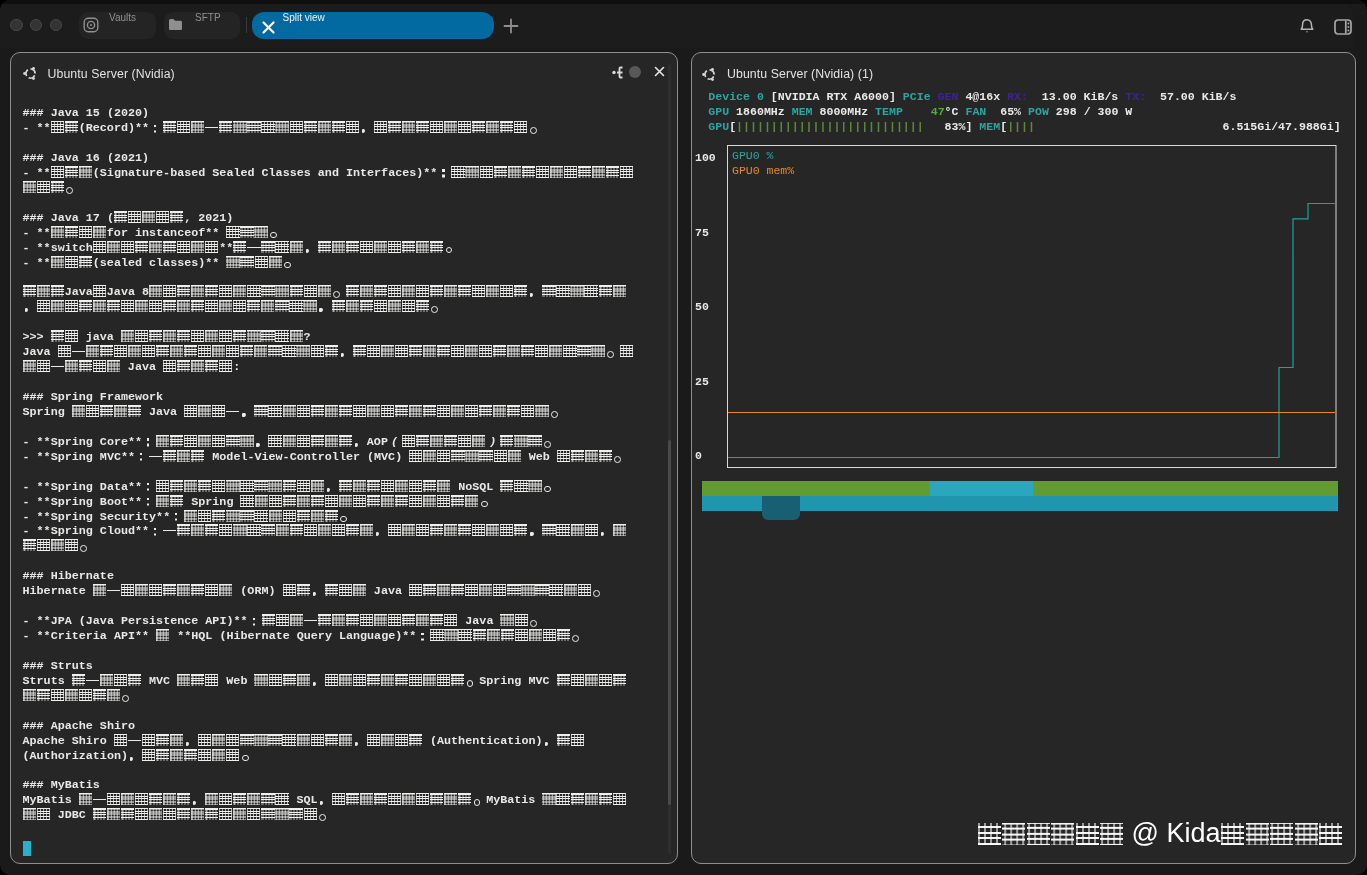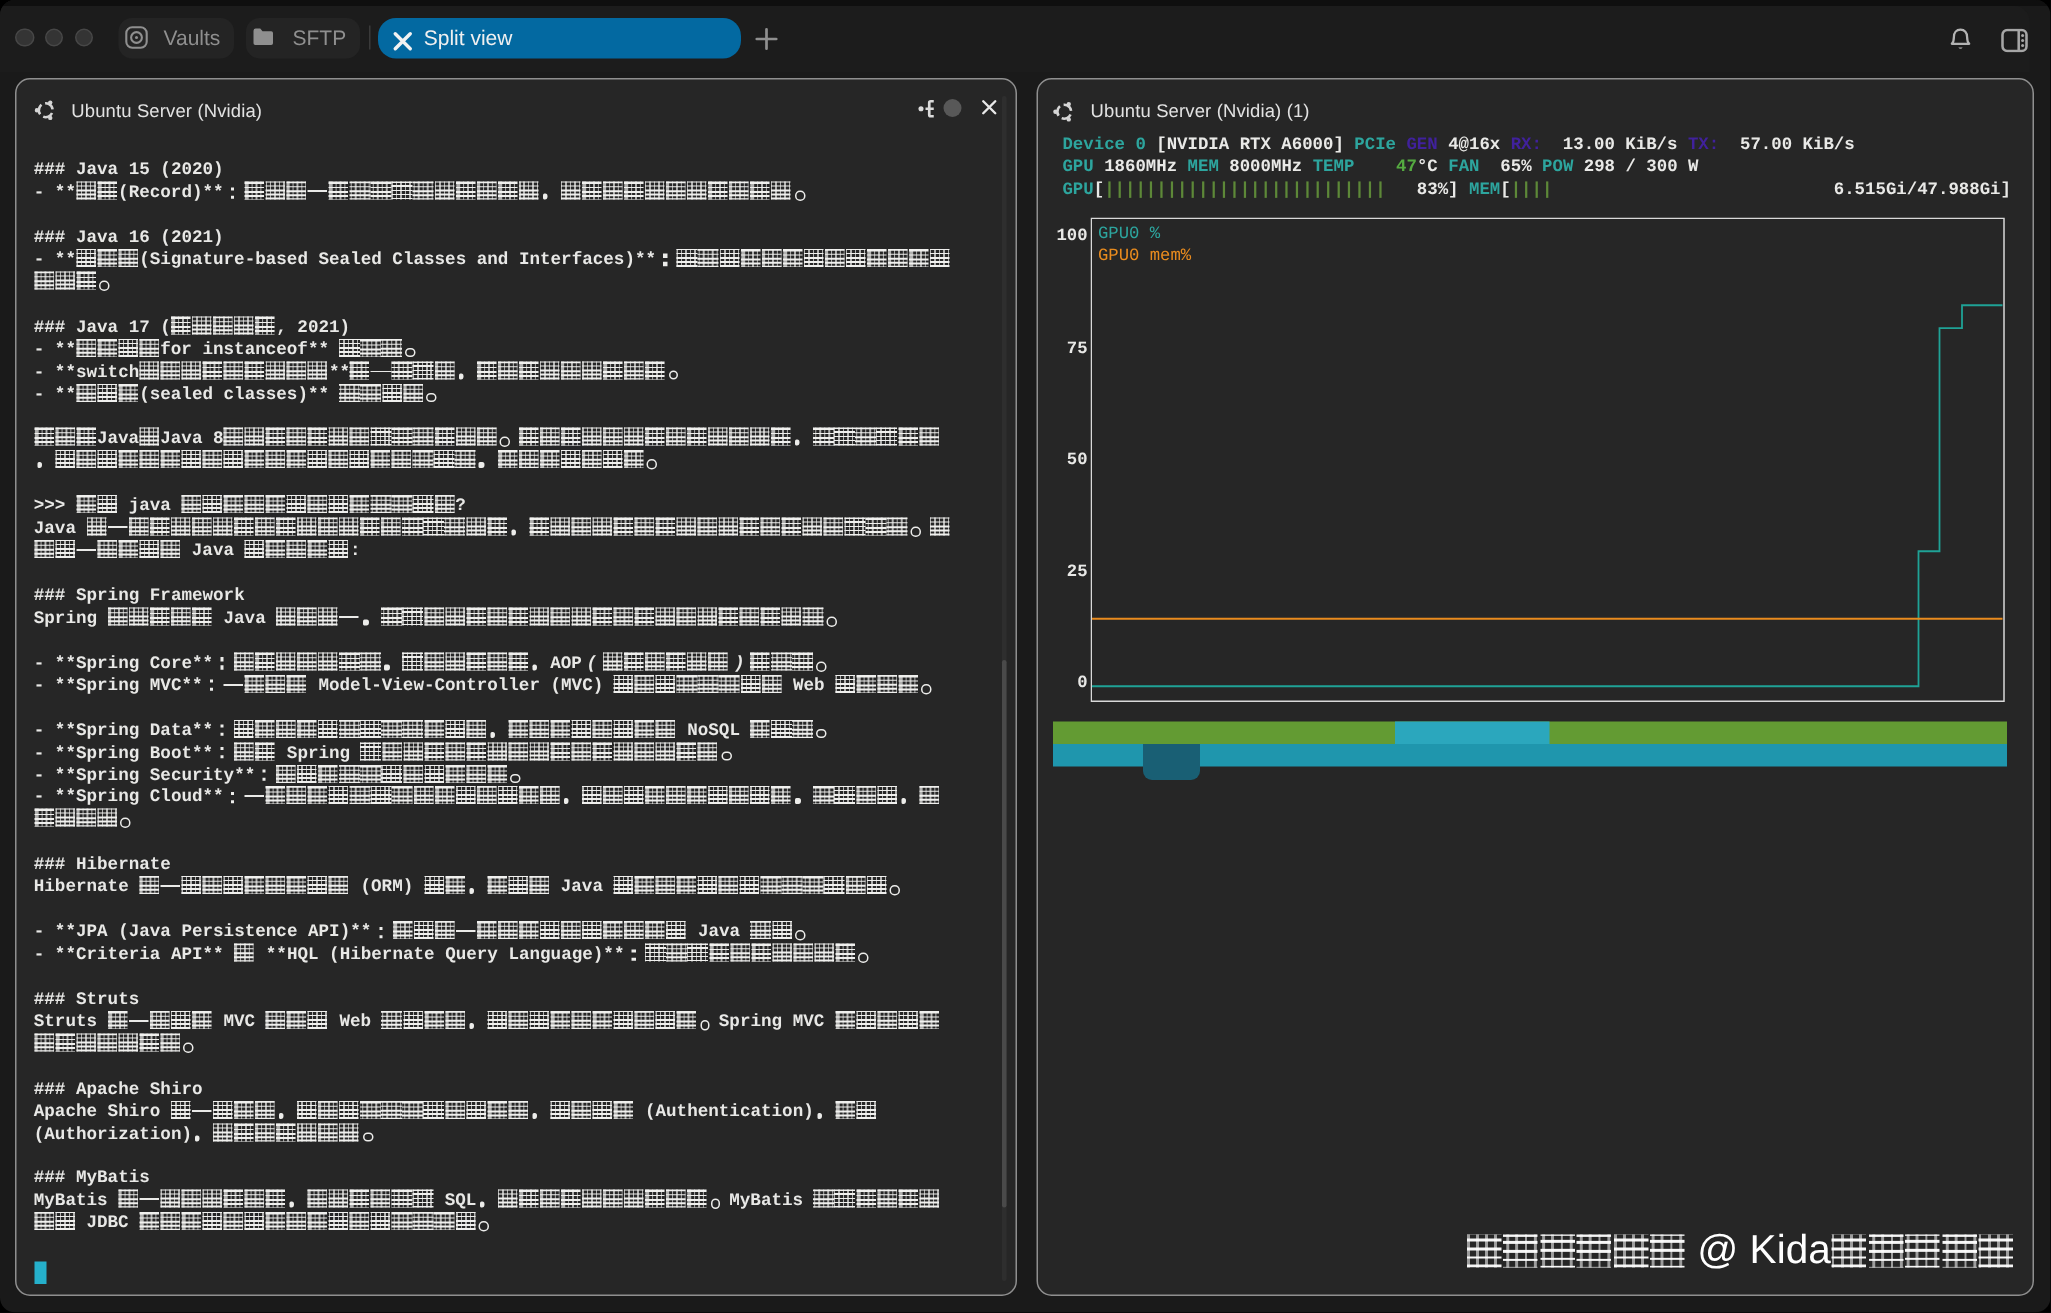--- a/index.html
+++ b/index.html
@@ -8,7 +8,7 @@
 #topstrip{position:absolute;left:0;top:0;width:1367px;height:4px;background:#0f0f0f}
 #topbar{position:absolute;left:0;top:4px;width:1353px;height:44px;background:#1c1c1c;border-top-right-radius:10px}
 .tl{position:absolute;top:18.9px;width:12.5px;height:12.5px;border-radius:50%;background:#343434;border:1px solid #474747}
-.tab{position:absolute;top:11.5px;height:27px;border-radius:9px;background:#242424;color:#8f8f8f;font-size:14px;display:flex;align-items:center}
+.tab{position:absolute;top:11.5px;height:27px;border-radius:9px;background:#242424;color:#8f8f8f;font-size:10px;display:flex;align-items:flex-start}
 .tab.active{background:#0369a1;color:#f0f0f0;border-radius:12px}
 pre,.mono{font-family:"Liberation Mono",monospace;font-size:11.58px;line-height:15px;white-space:pre;font-weight:700}
 #lpane,#rpane{position:absolute;top:52px;height:812px;background:#262626;border:1px solid #8f8f8f;border-radius:10px}

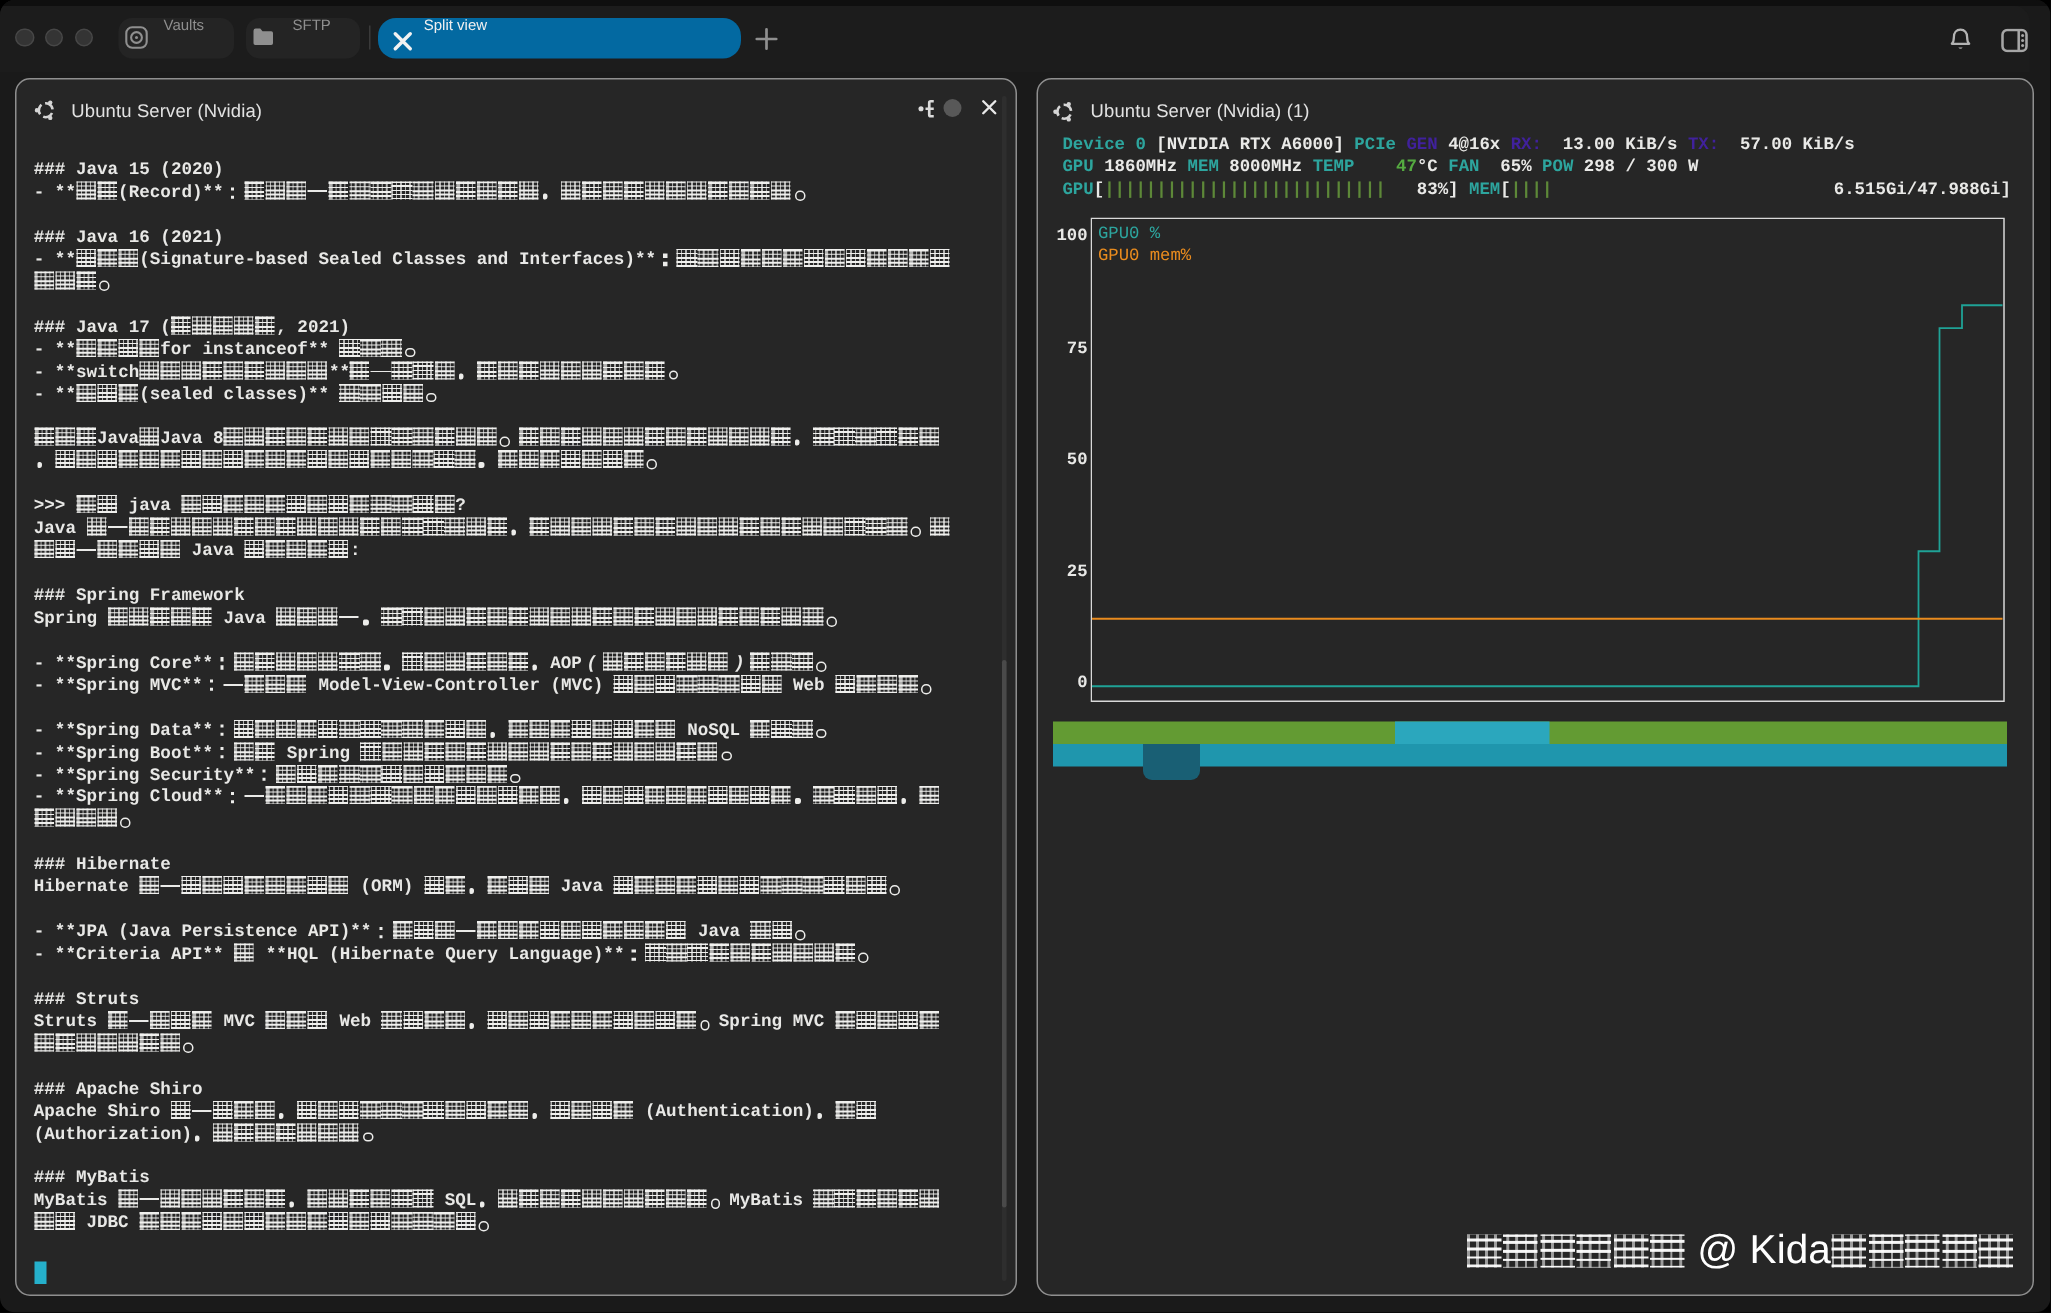--- a/index.html
+++ b/index.html
@@ -36,7 +36,7 @@
 #scrollthumb{position:absolute;left:667.5px;top:440px;width:3px;height:365px;background:#4a4a4a;border-radius:2px}
 #cursor{position:absolute;left:23px;top:841px;width:7.5px;height:15px;background:#25b0cb}
 .tc{color:#2da59e}.pu{color:#40219c}.wh{color:#e9e9e7}.gb{color:#55ab41}.bar{color:#5d8838}
-.ax{position:absolute;width:30px;text-align:right;color:#e8e8e6;font-family:"Liberation Mono",monospace;font-size:11.5px;line-height:15px;font-weight:700}
+.ax{position:absolute;width:30px;color:#e8e8e6;font-family:"Liberation Mono",monospace;font-size:11.5px;line-height:15px;font-weight:700}
 #thead{position:absolute;left:702px;top:481px;width:636px;height:15px;background:#639b33}
 #thl{position:absolute;left:929.7px;top:481px;width:103.5px;height:15px;background:#2ba7bd}
 #trow{position:absolute;left:702px;top:496px;width:636px;height:15px;background:#1f96ad}

